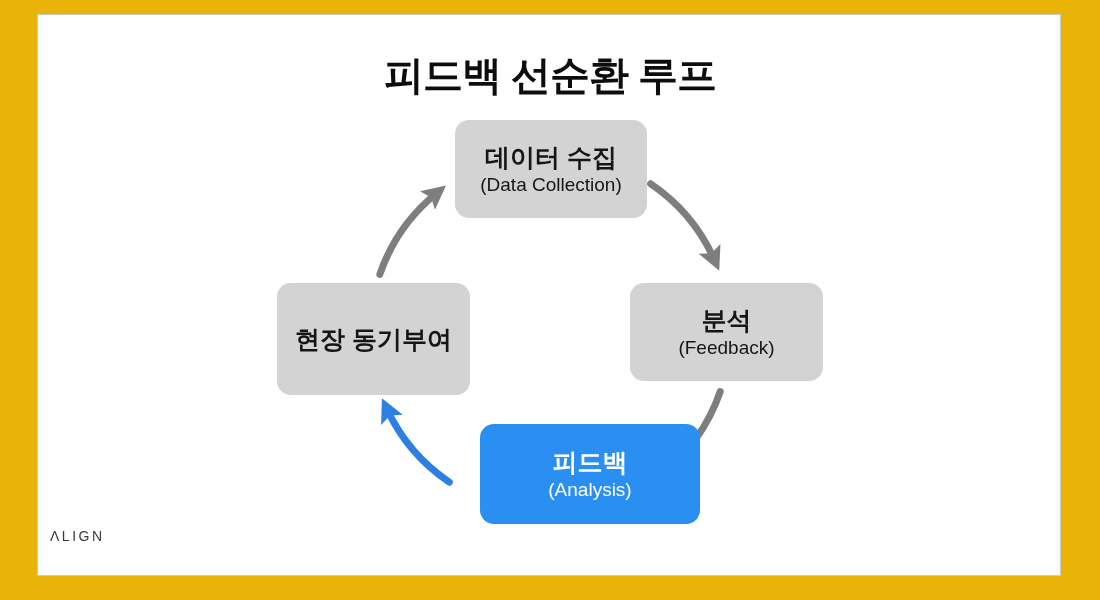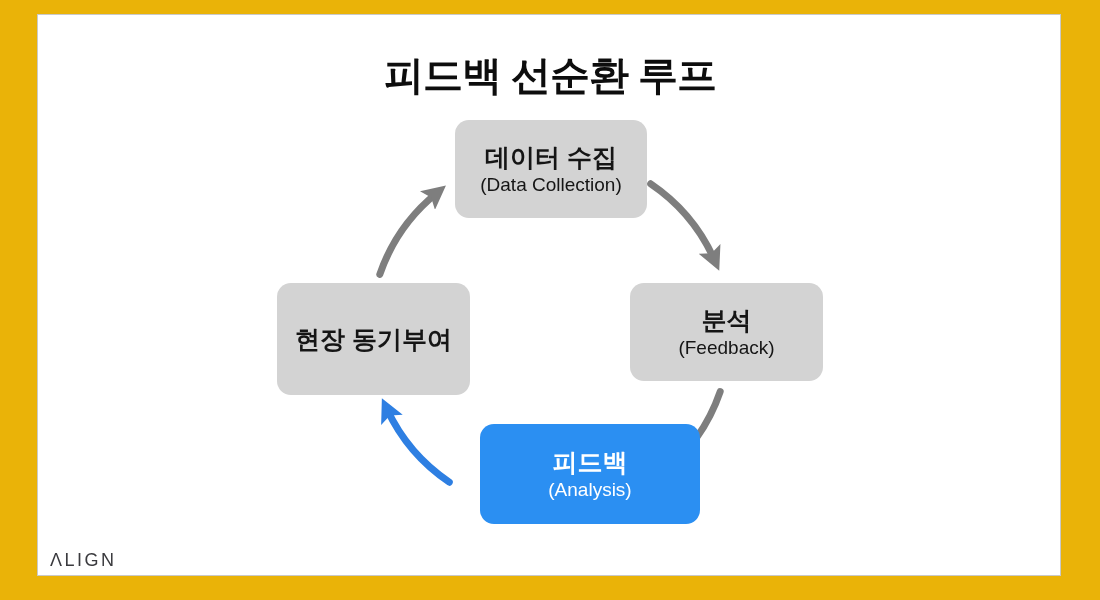--- a/index.html
+++ b/index.html
@@ -35,7 +35,7 @@
   .arrows{position:absolute; left:0; top:0; width:1100px; height:600px; pointer-events:none;}
   .arrows path.shaft{fill:none; stroke-width:7; stroke-linecap:round;}
   .logo{
-    position:absolute; left:50px; top:550px; font-size:18px; font-weight:500;
+    position:absolute; left:50px; top:528px; font-size:14px; font-weight:500;
     letter-spacing:2.5px; color:var(--logo-text);
   }
 </style>

